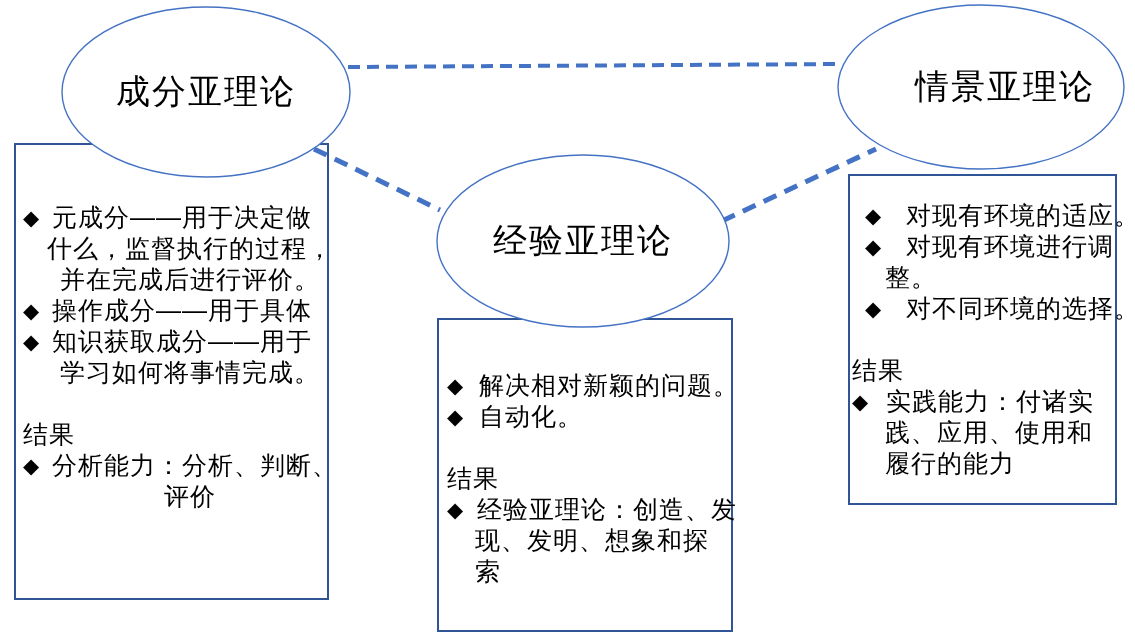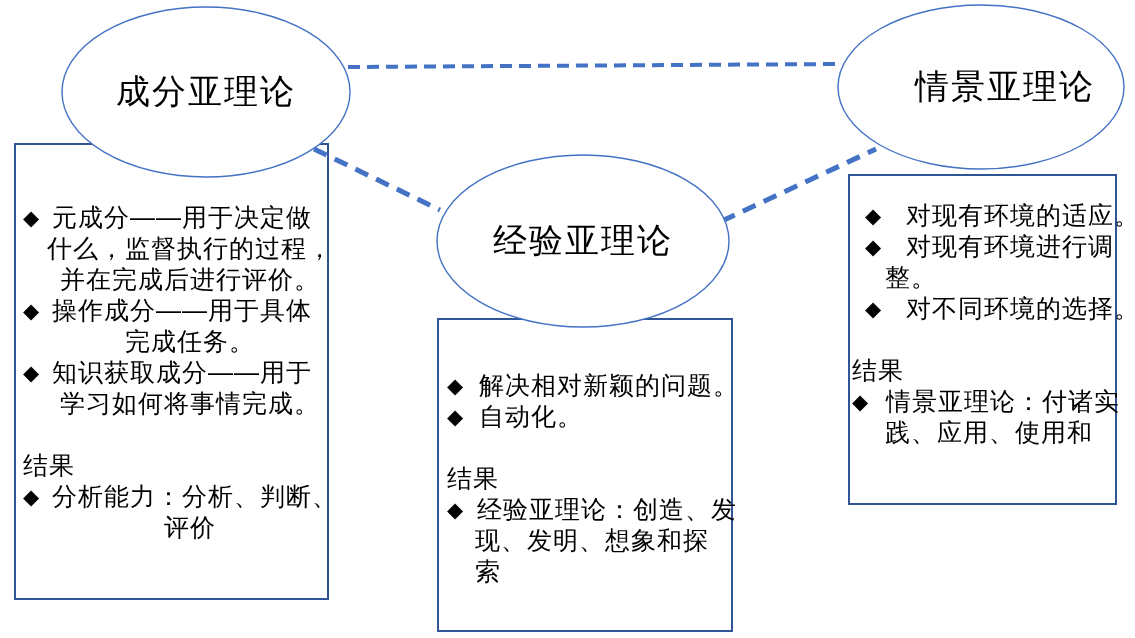--- a/index.html
+++ b/index.html
@@ -63,9 +63,6 @@
         <div class="line">
           <span class="bullet">◆</span>
           <span class="txt">操作成分——用于具体</span>
-        </div>
-        <div class="line cont">
-          <span class="txt">完成任务。</span>
         </div>
         <div class="line">
           <span class="bullet">◆</span>

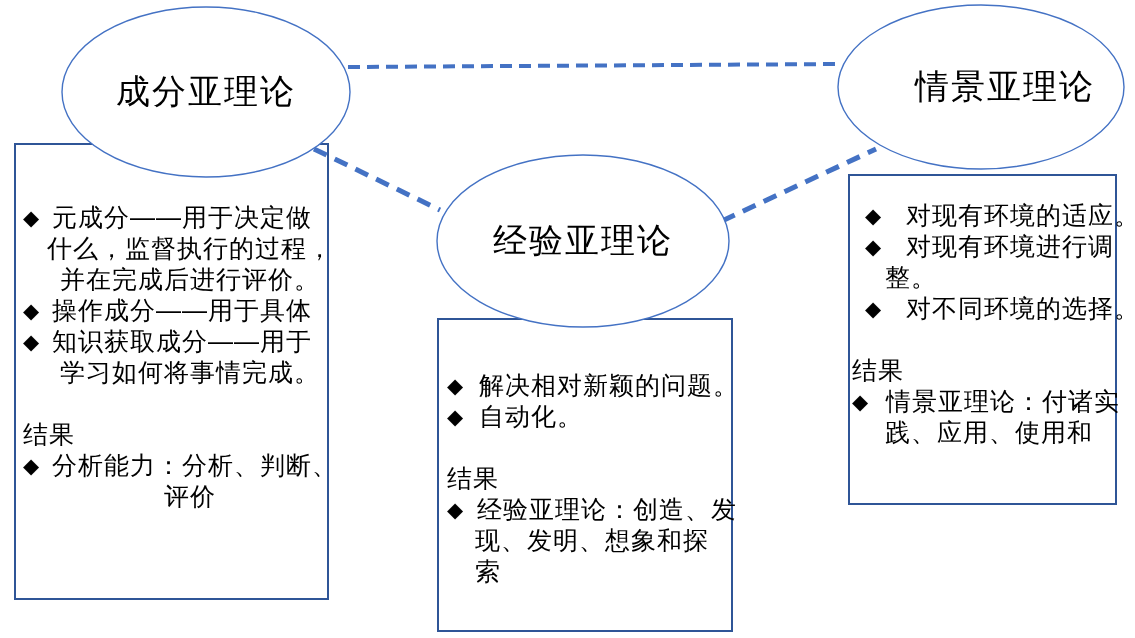--- a/index.html
+++ b/index.html
@@ -135,7 +135,7 @@
         </div>
         <div class="line">
           <span class="bullet">◆</span>
-          <span class="txt">情景亚理论：付诸实</span>
+          <span class="txt">实践能力：付诸实</span>
         </div>
         <div class="line cont">
           <span class="txt">践、应用、使用和</span>

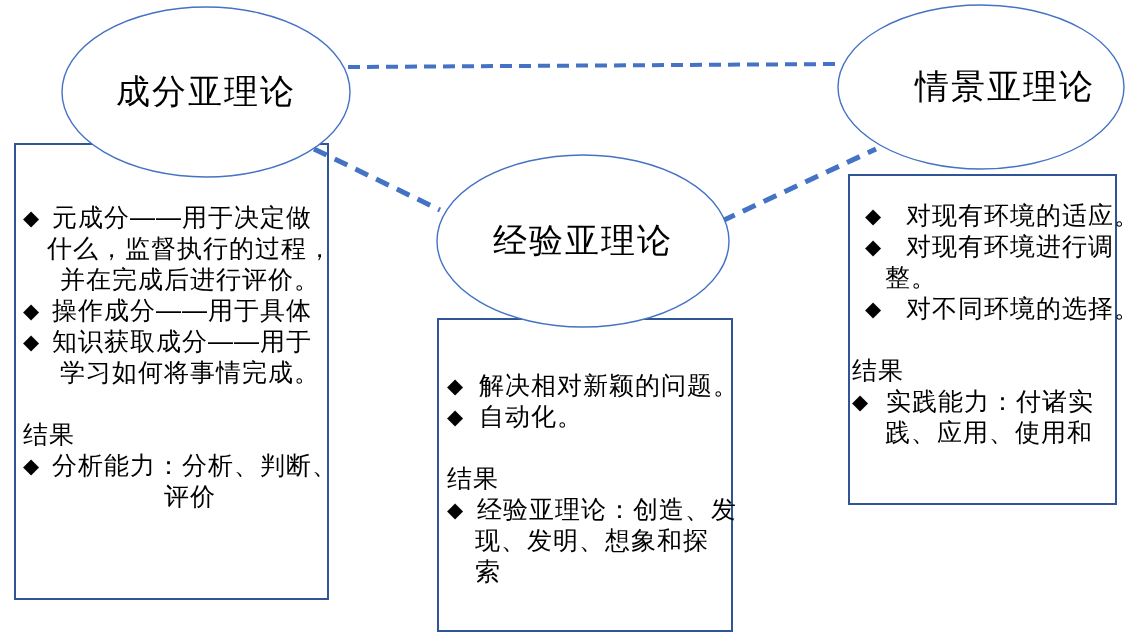--- a/index.html
+++ b/index.html
@@ -140,6 +140,9 @@
         <div class="line cont">
           <span class="txt">践、应用、使用和</span>
         </div>
+        <div class="line cont">
+          <span class="txt">履行的能力</span>
+        </div>
       </div>
   </div>
 

